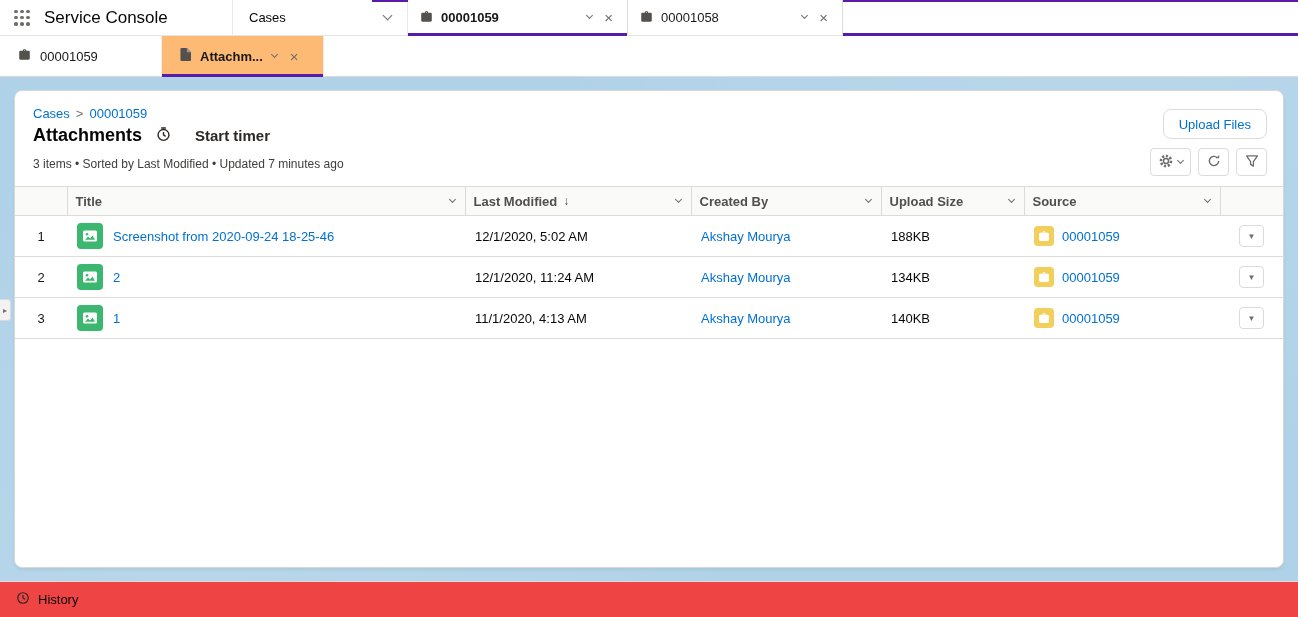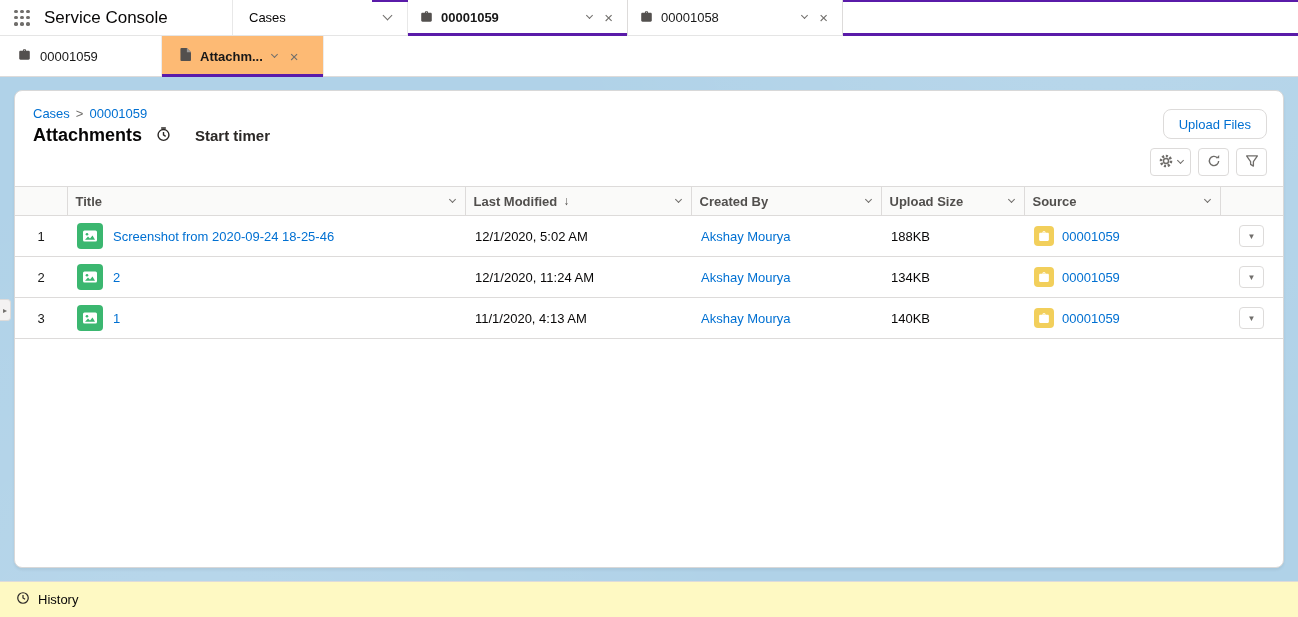--- a/index.html
+++ b/index.html
@@ -181,6 +181,7 @@
             <span>Start timer</span>
           </span>
         </div>
+        <div class="meta">3 items • Sorted by Last Modified • Updated 7 minutes ago</div>
       </div>
 
       <div class="ch-right">

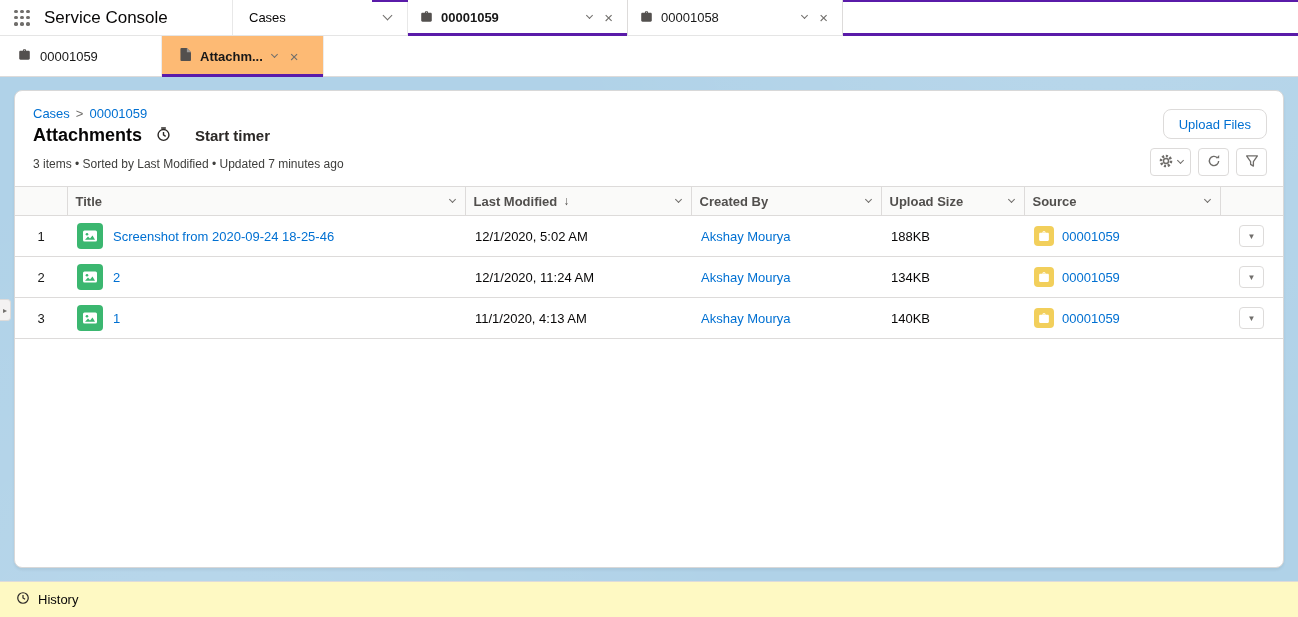--- a/index.html
+++ b/index.html
@@ -80,7 +80,7 @@
   .row-action-btn{width:25px;height:22px;border:1px solid var(--border);border-radius:4px;background:#fff;color:#706e6b;font-size:8px;display:flex;align-items:center;justify-content:center;margin:0 auto;cursor:pointer;}
 
   
-  .footer{height:36px;border-top:1px solid var(--border);background:#fef9c3;display:flex;align-items:center;gap:8px;padding-left:16px;}
+  .footer{height:36px;border-top:1px solid var(--border);background:#ef4444;display:flex;align-items:center;gap:8px;padding-left:16px;}
   .footer .label{font-size:13px;color:var(--dark);}
 </style>
 </head>

